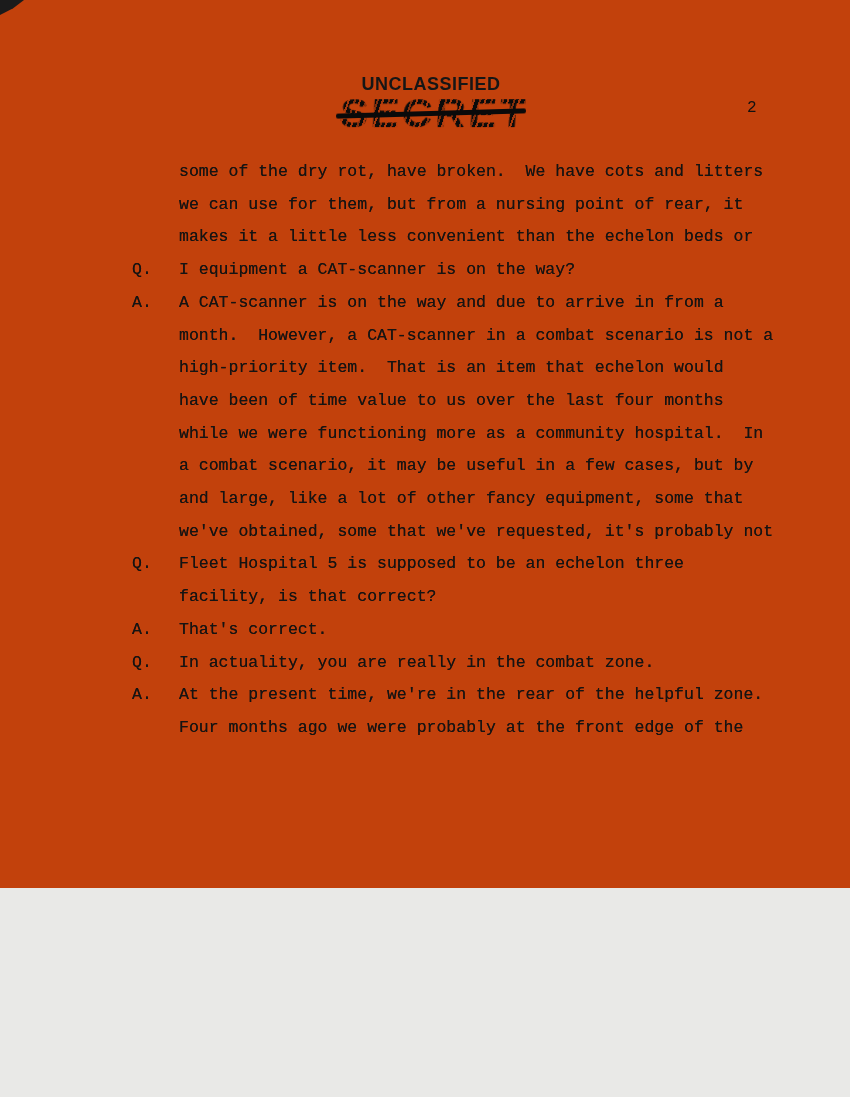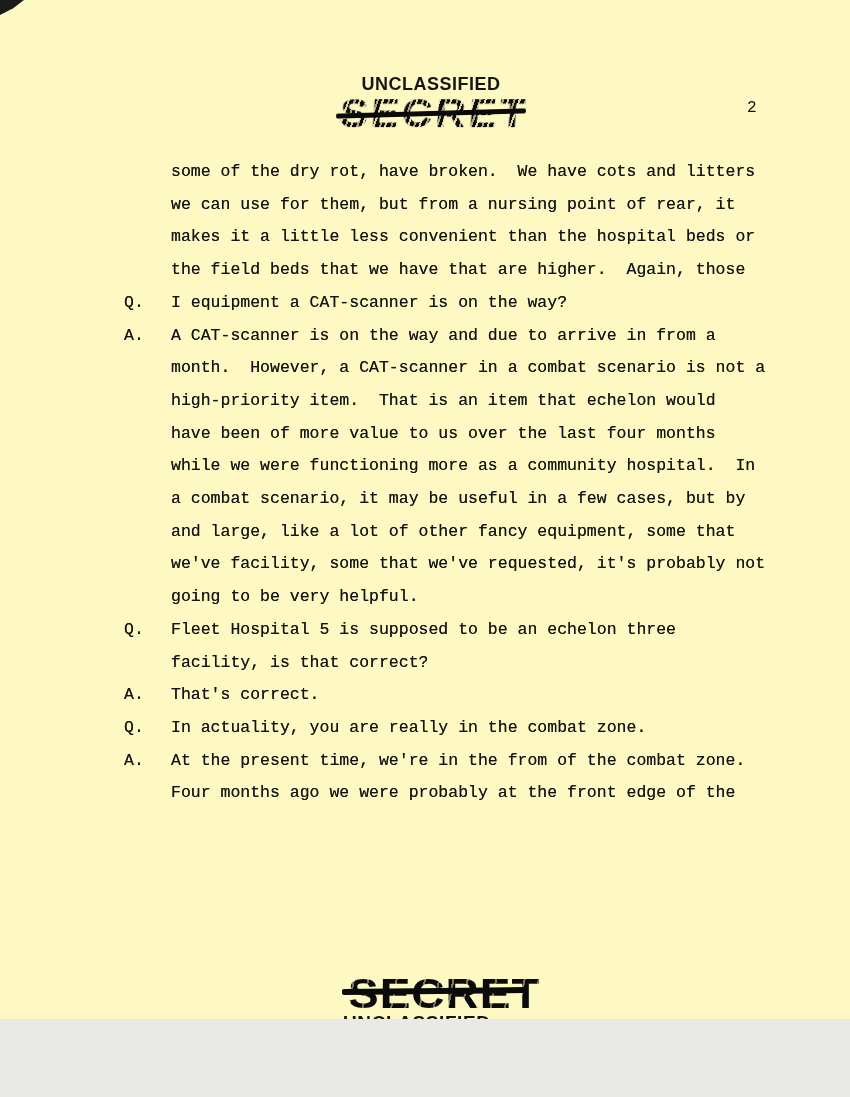--- a/index.html
+++ b/index.html
@@ -7,8 +7,8 @@
   .page {
     position: relative;
     width: 850px;
-    height: 1019px;
-    background: #fef9c3;
+    height: 888px;
+    background: #c2410c;
     overflow: hidden;
     font-family: "Liberation Mono", "DejaVu Sans Mono", monospace;
     color: #141414;

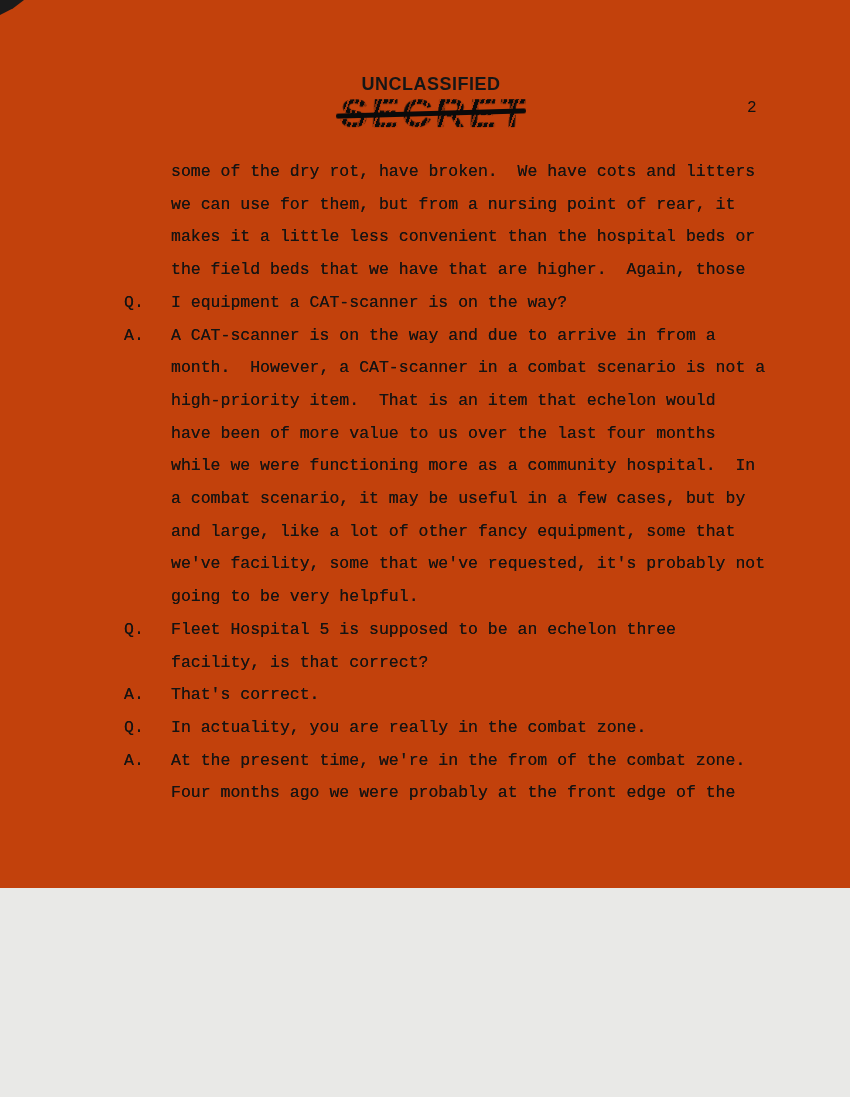--- a/index.html
+++ b/index.html
@@ -100,7 +100,7 @@
   
   .transcript {
     position: absolute;
-    top: 156px; left: 124px;
+    top: 156px; left: 132px;
     width: 660px;
     font-size: 16.5px;
     text-shadow: 0 0 0.6px rgba(10,10,10,0.75);

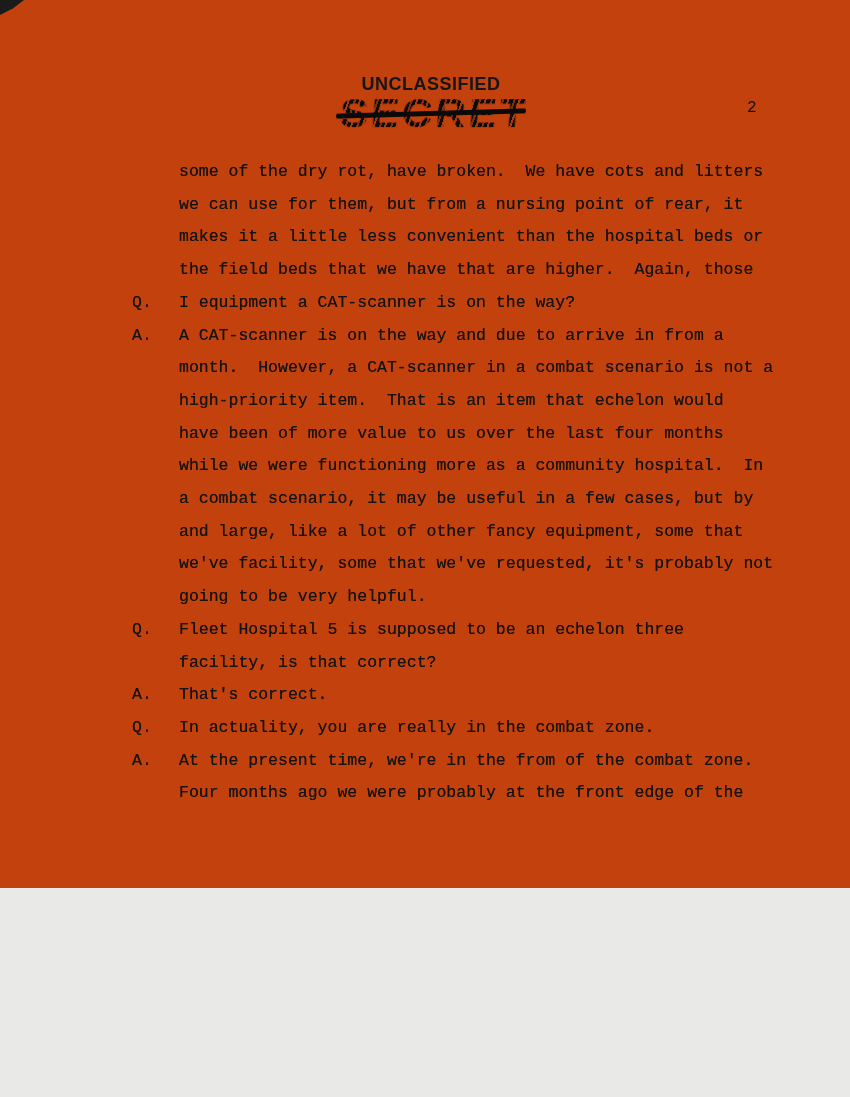--- a/index.html
+++ b/index.html
@@ -139,7 +139,7 @@
         <div class="qa-text">
           <div class="line">some of the dry rot, have broken.  We have cots and litters</div>
           <div class="line">we can use for them, but from a nursing point of rear, it</div>
-          <div class="line">makes it a little less convenient than the hospital beds or</div>
+          <div class="line">makes it a little less convenient than the echelon beds or</div>
           <div class="line">the field beds that we have that are higher.  Again, those</div>
         </div>
       </div>

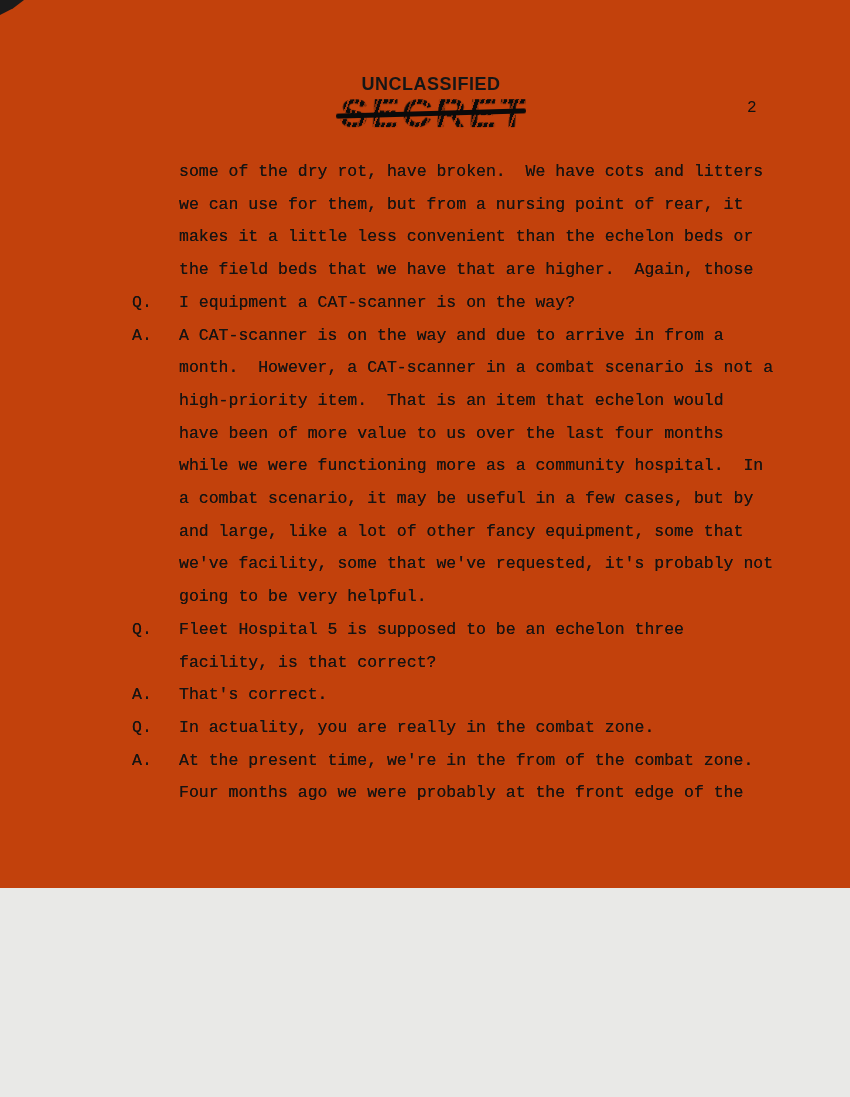--- a/index.html
+++ b/index.html
@@ -140,7 +140,6 @@
           <div class="line">some of the dry rot, have broken.  We have cots and litters</div>
           <div class="line">we can use for them, but from a nursing point of rear, it</div>
           <div class="line">makes it a little less convenient than the echelon beds or</div>
-          <div class="line">the field beds that we have that are higher.  Again, those</div>
         </div>
       </div>
       <div class="qa-row">

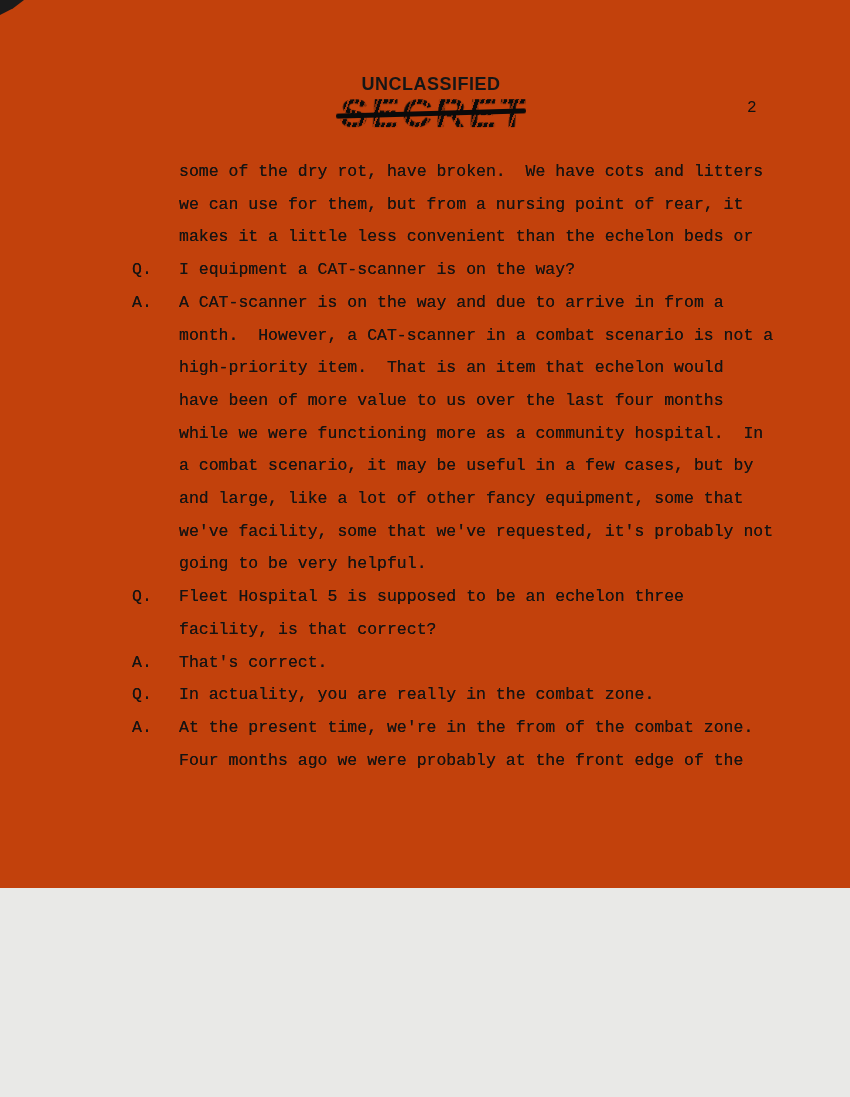--- a/index.html
+++ b/index.html
@@ -154,7 +154,7 @@
           <div class="line">A CAT-scanner is on the way and due to arrive in from a</div>
           <div class="line">month.  However, a CAT-scanner in a combat scenario is not a</div>
           <div class="line">high-priority item.  That is an item that echelon would</div>
-          <div class="line">have been of more value to us over the last four months</div>
+          <div class="line">have been of time value to us over the last four months</div>
           <div class="line">while we were functioning more as a community hospital.  In</div>
           <div class="line">a combat scenario, it may be useful in a few cases, but by</div>
           <div class="line">and large, like a lot of other fancy equipment, some that</div>

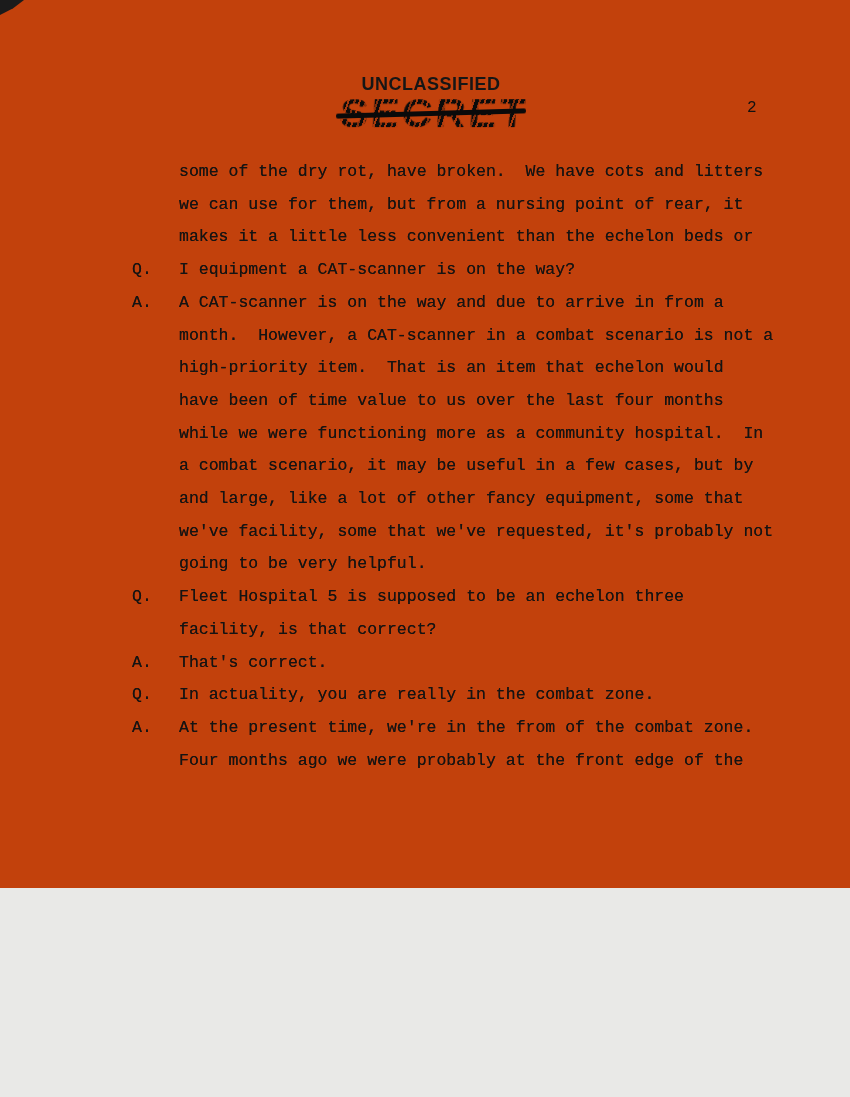--- a/index.html
+++ b/index.html
@@ -158,7 +158,7 @@
           <div class="line">while we were functioning more as a community hospital.  In</div>
           <div class="line">a combat scenario, it may be useful in a few cases, but by</div>
           <div class="line">and large, like a lot of other fancy equipment, some that</div>
-          <div class="line">we've facility, some that we've requested, it's probably not</div>
+          <div class="line">we've obtained, some that we've requested, it's probably not</div>
           <div class="line">going to be very helpful.</div>
         </div>
       </div>

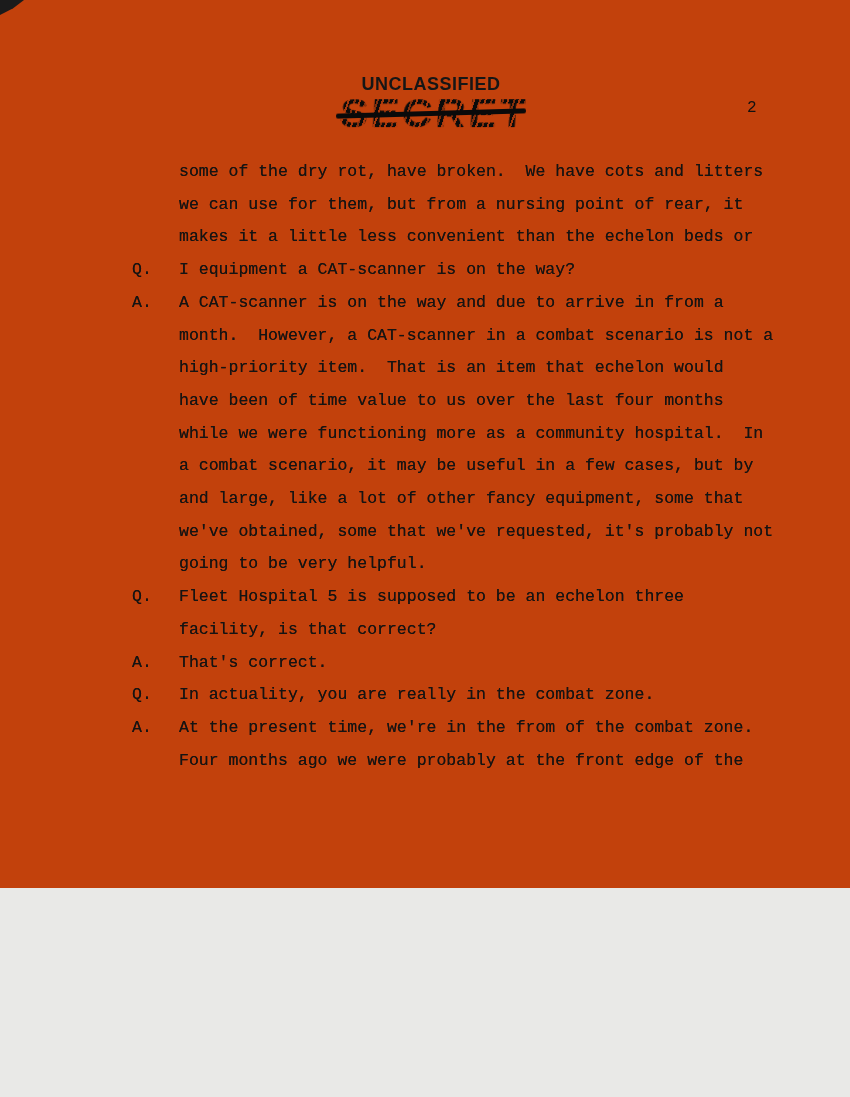--- a/index.html
+++ b/index.html
@@ -159,7 +159,6 @@
           <div class="line">a combat scenario, it may be useful in a few cases, but by</div>
           <div class="line">and large, like a lot of other fancy equipment, some that</div>
           <div class="line">we've obtained, some that we've requested, it's probably not</div>
-          <div class="line">going to be very helpful.</div>
         </div>
       </div>
       <div class="qa-row">

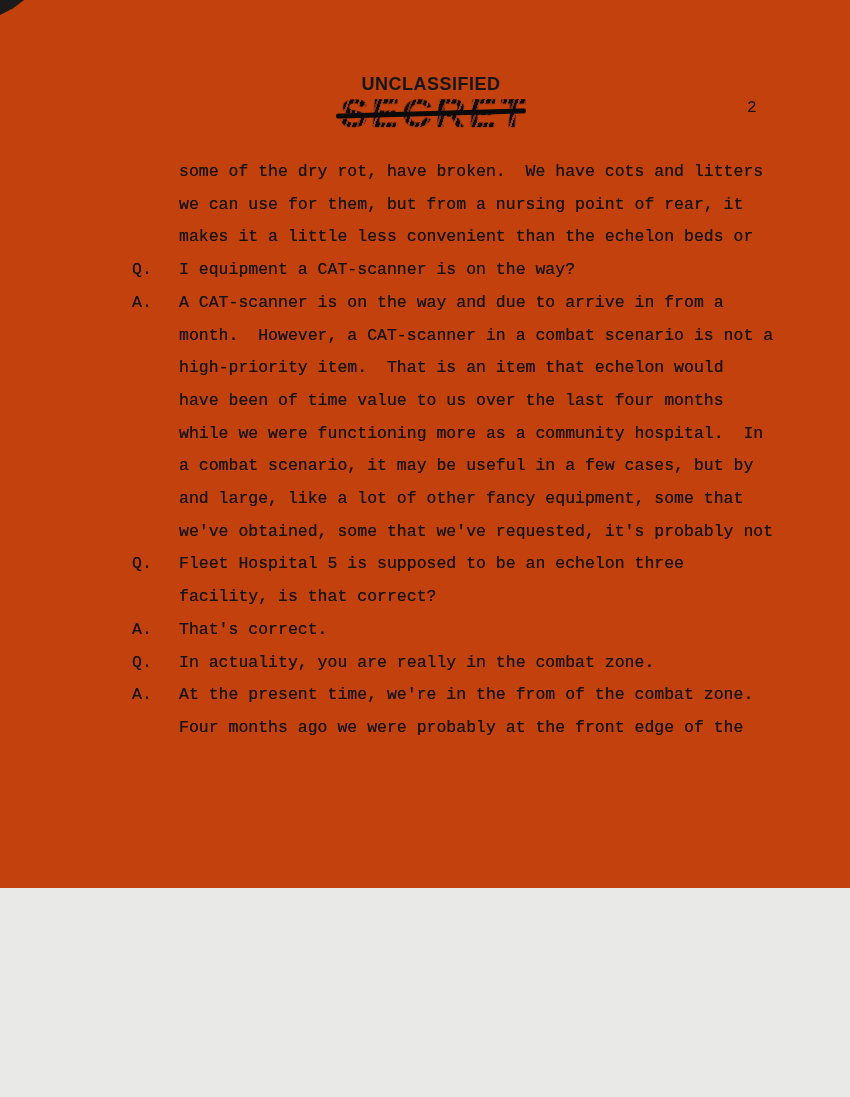--- a/index.html
+++ b/index.html
@@ -183,7 +183,7 @@
       <div class="qa-row">
         <div class="speaker">A.</div>
         <div class="qa-text">
-          <div class="line">At the present time, we're in the from of the combat zone.</div>
+          <div class="line">At the present time, we're in the rear of the helpful zone.</div>
           <div class="line">Four months ago we were probably at the front edge of the</div>
         </div>
       </div>

